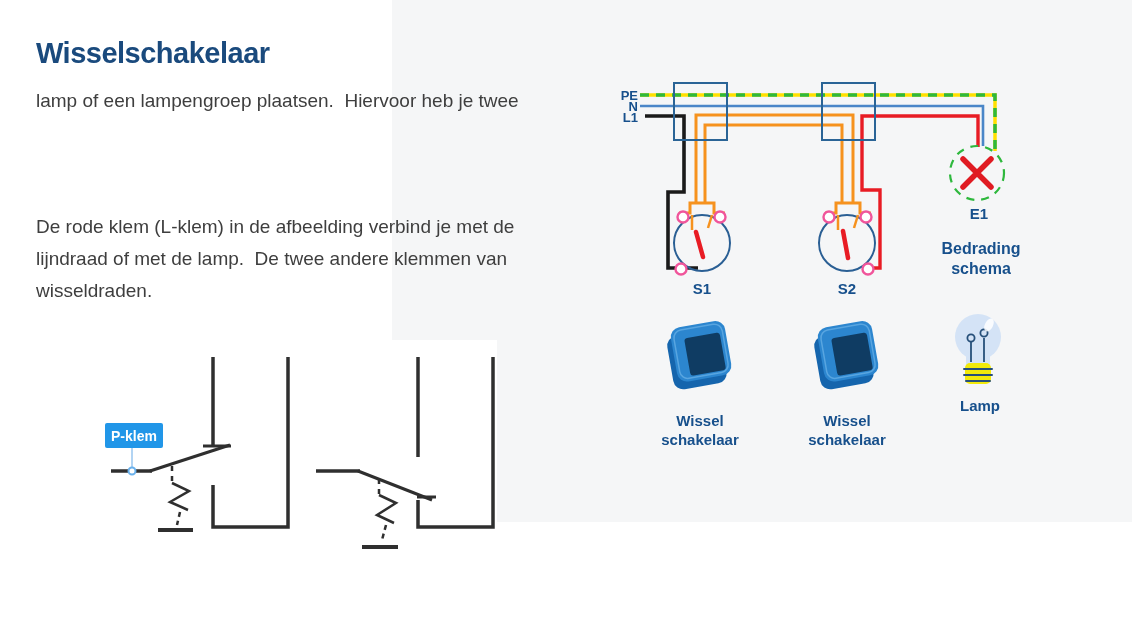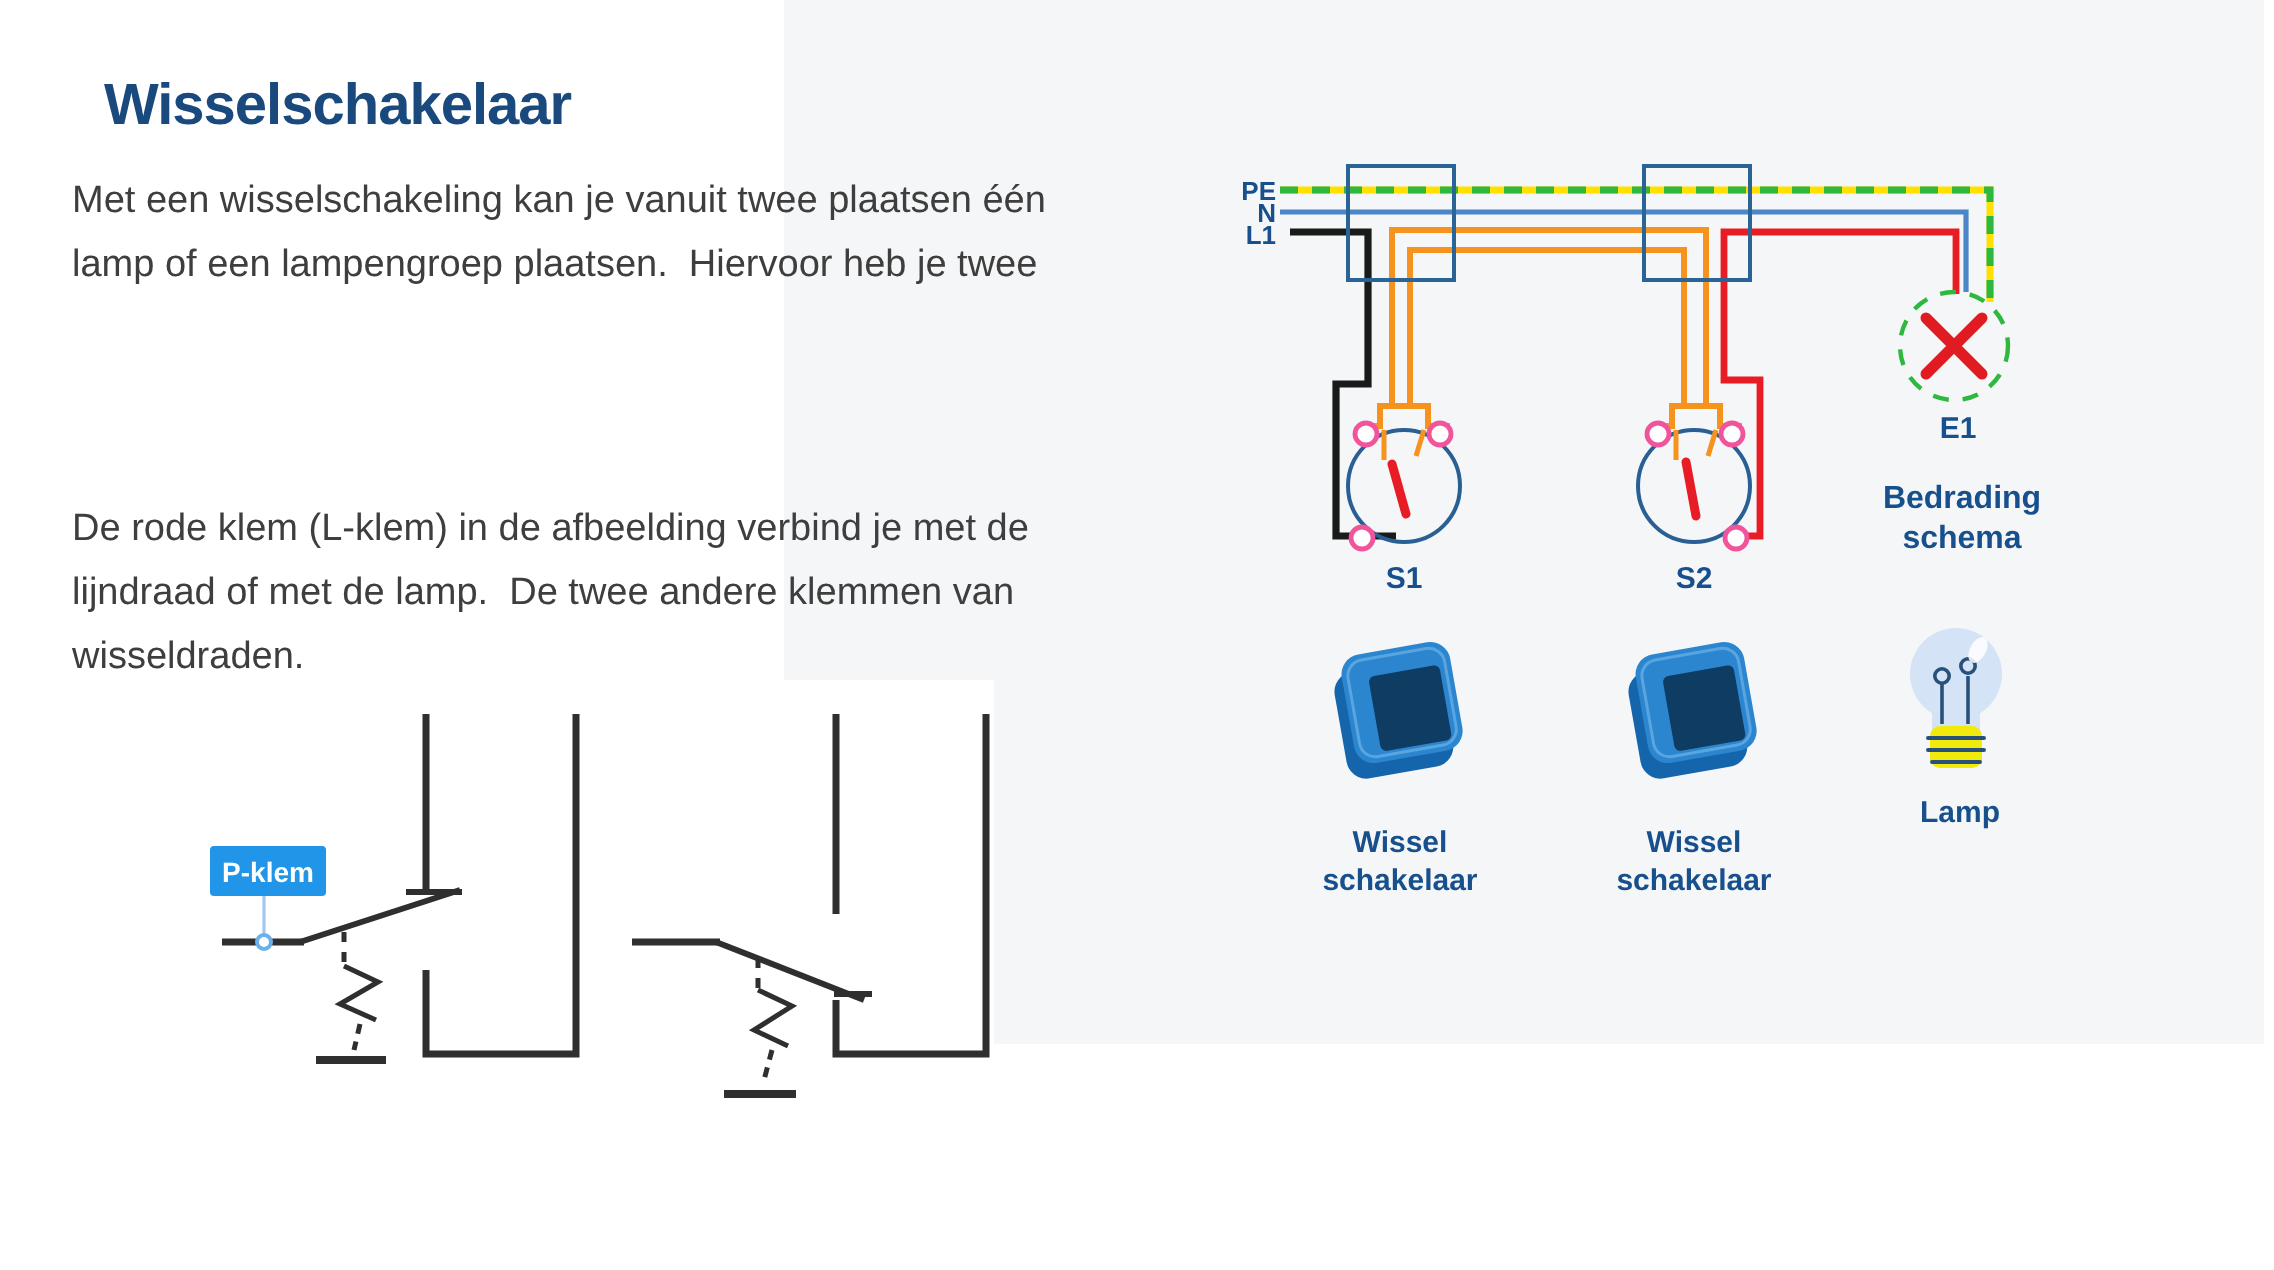--- a/index.html
+++ b/index.html
@@ -17,7 +17,7 @@
     background:#ffffff;
   }
   .page-title{
-    position:absolute;left:52px;top:18px;
+    position:absolute;left:36px;top:18px;
     font-size:29px;font-weight:bold;color:#1a4a7d;letter-spacing:-0.5px;
   }
   .paragraph{

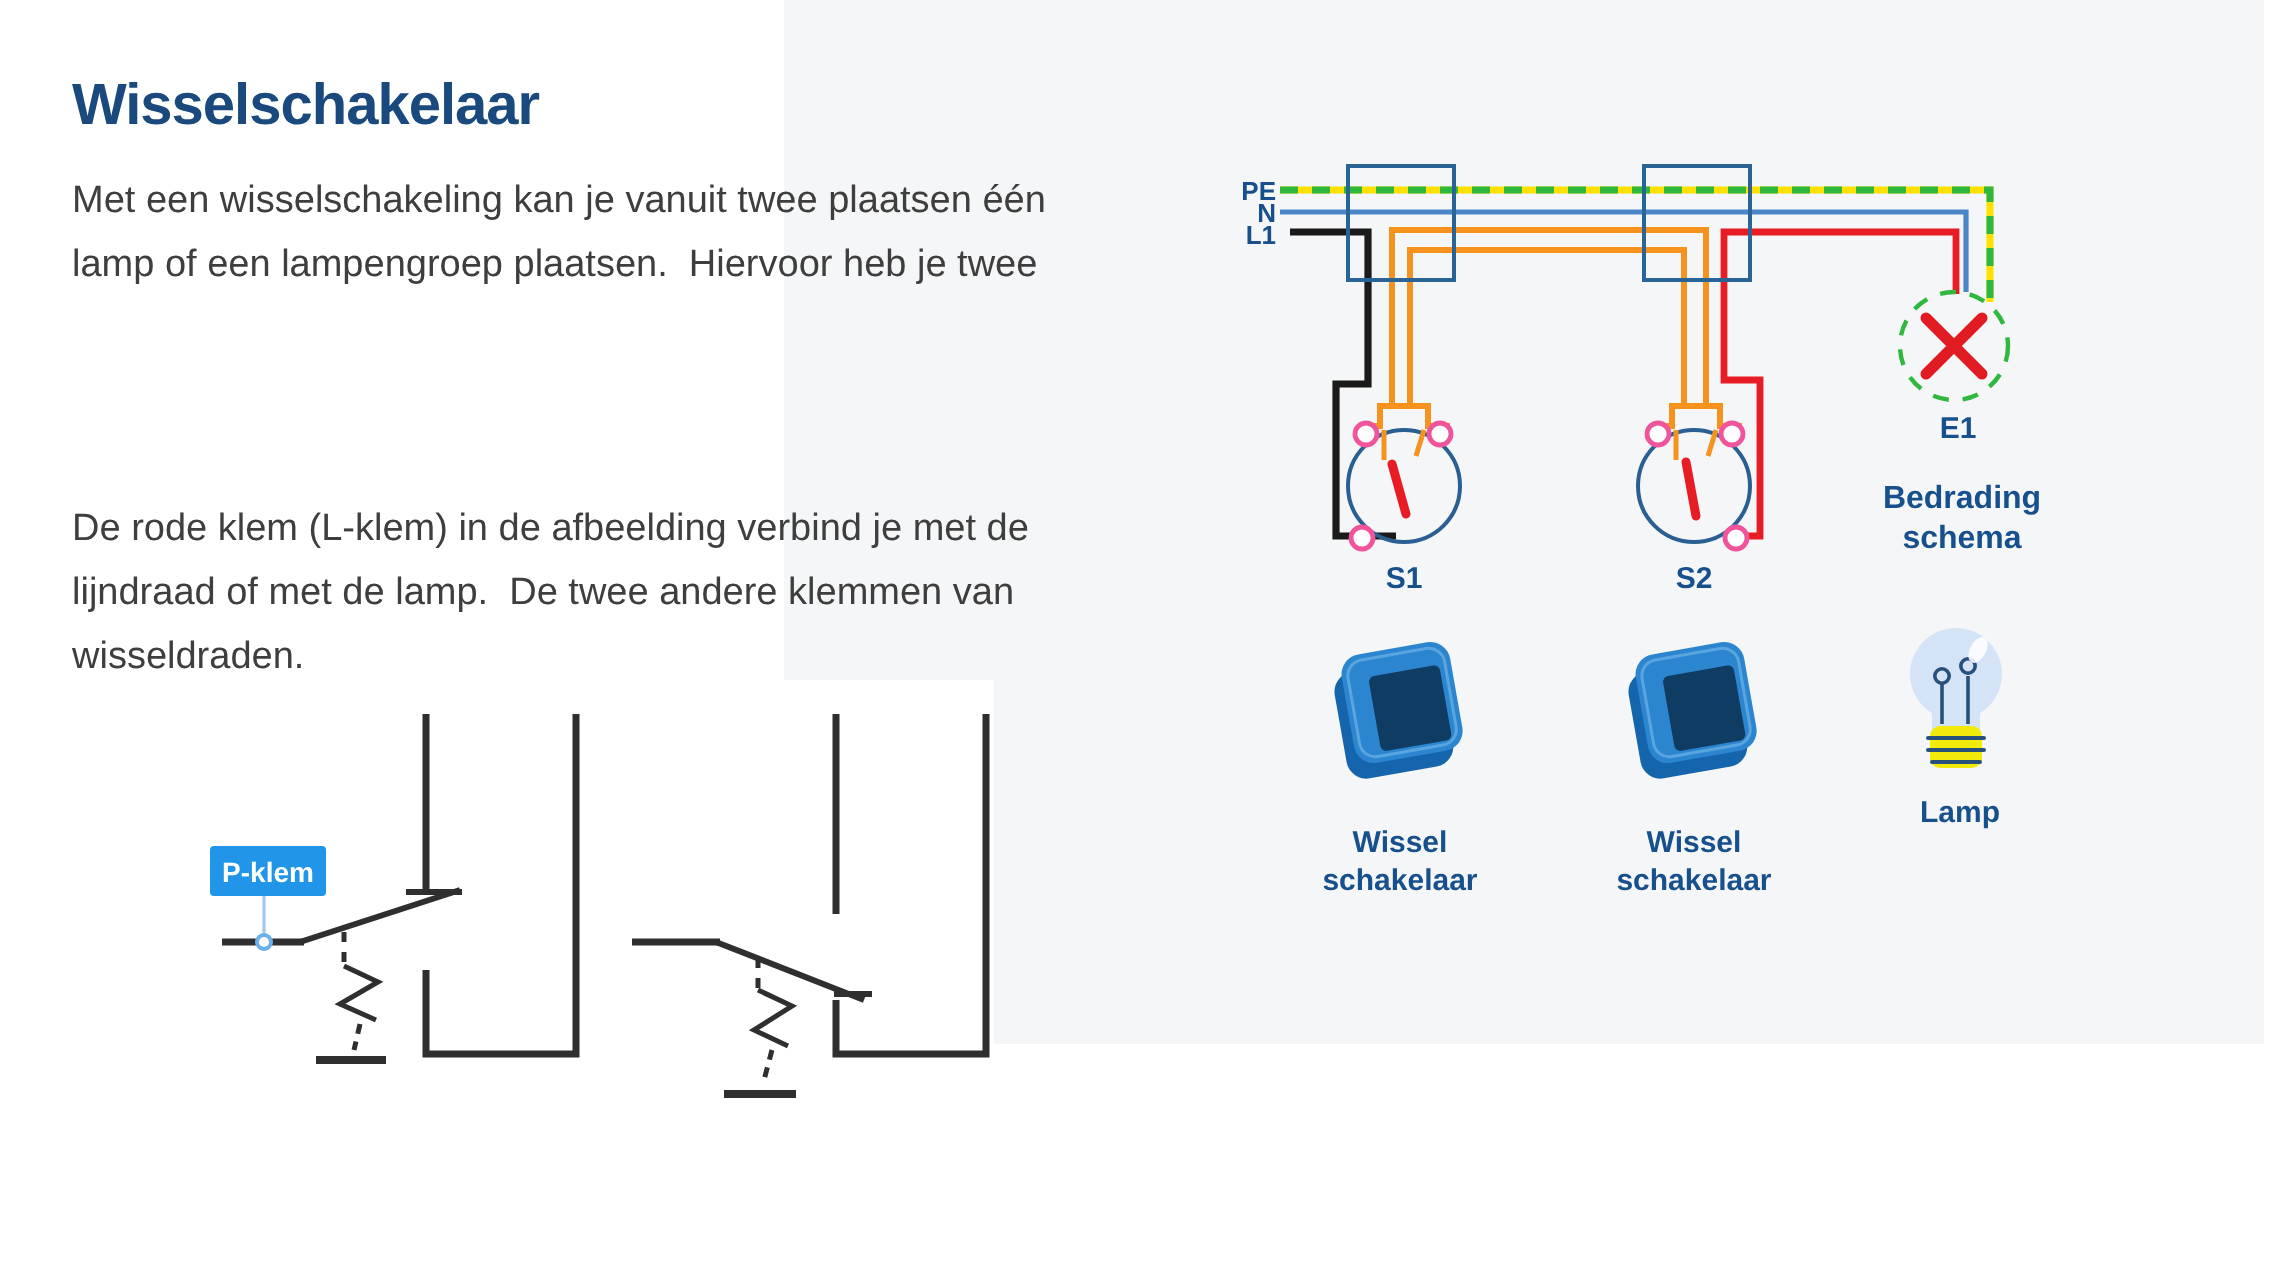--- a/index.html
+++ b/index.html
@@ -45,7 +45,6 @@
 <h1 class="page-title">Wisselschakelaar</h1>
 
 <div class="paragraph p1">
-  <div class="textline">Met een wisselschakeling kan je vanuit twee plaatsen één</div>
   <div class="textline">lamp of een lampengroep plaatsen.  Hiervoor heb je twee</div>
 </div>
 

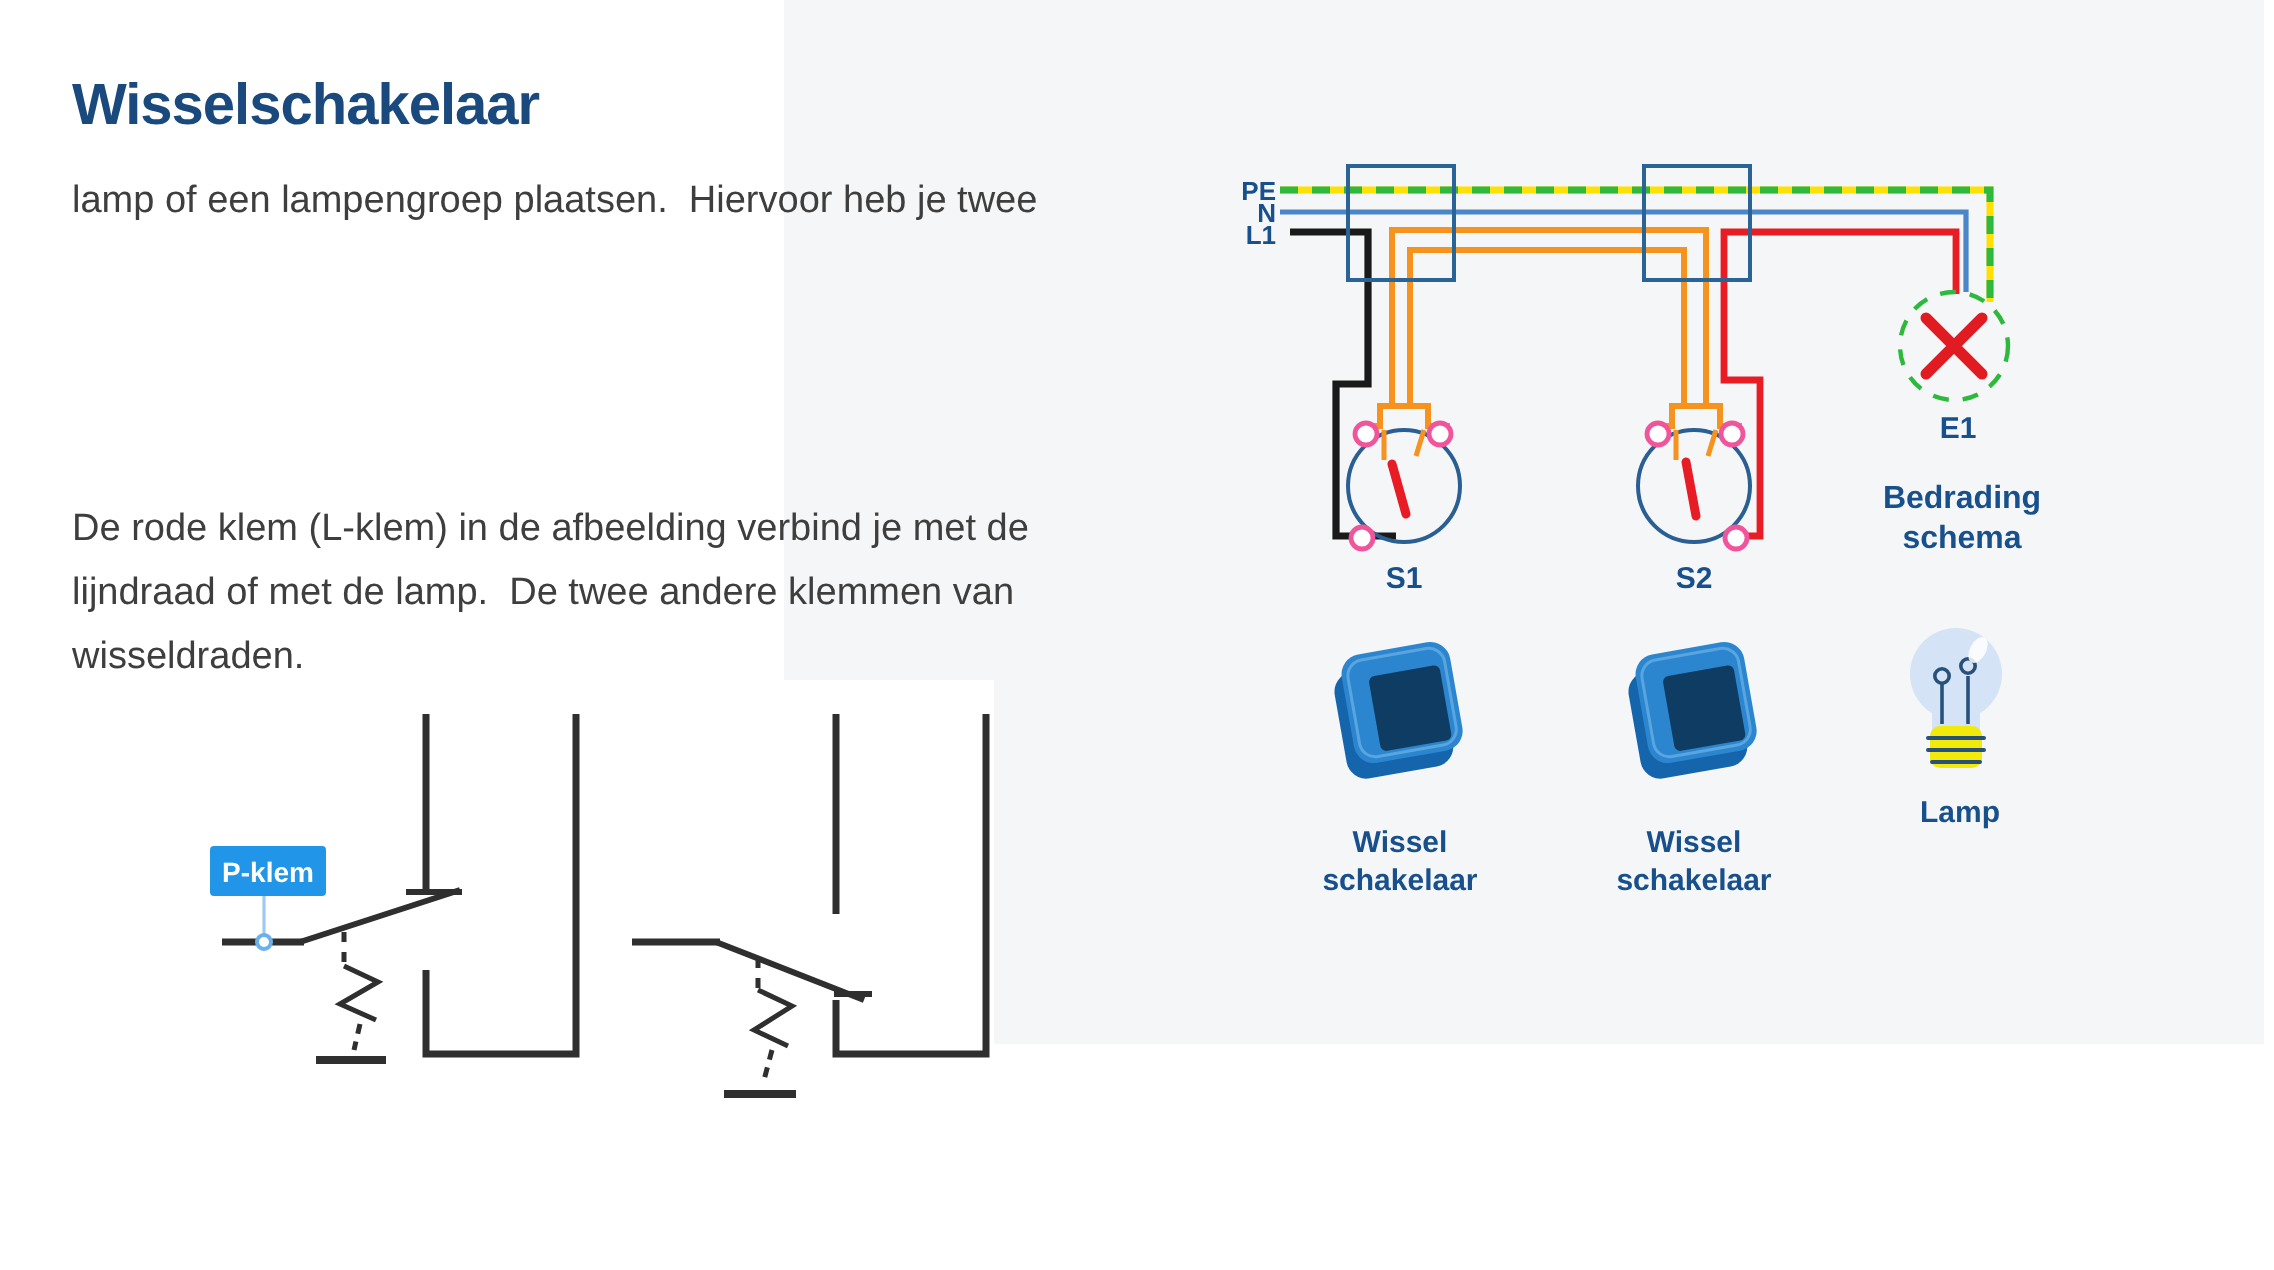--- a/index.html
+++ b/index.html
@@ -24,7 +24,7 @@
     position:absolute;left:36px;color:#3e3e3e;font-size:19px;line-height:32px;
   }
   .p1{top:85px;}
-  .p2{top:211px;margin-top:38px;}
+  .p2{top:211px;}
   .textline{white-space:pre;}
   .diagram-svg{position:absolute;left:0;top:0;}
   svg text{

